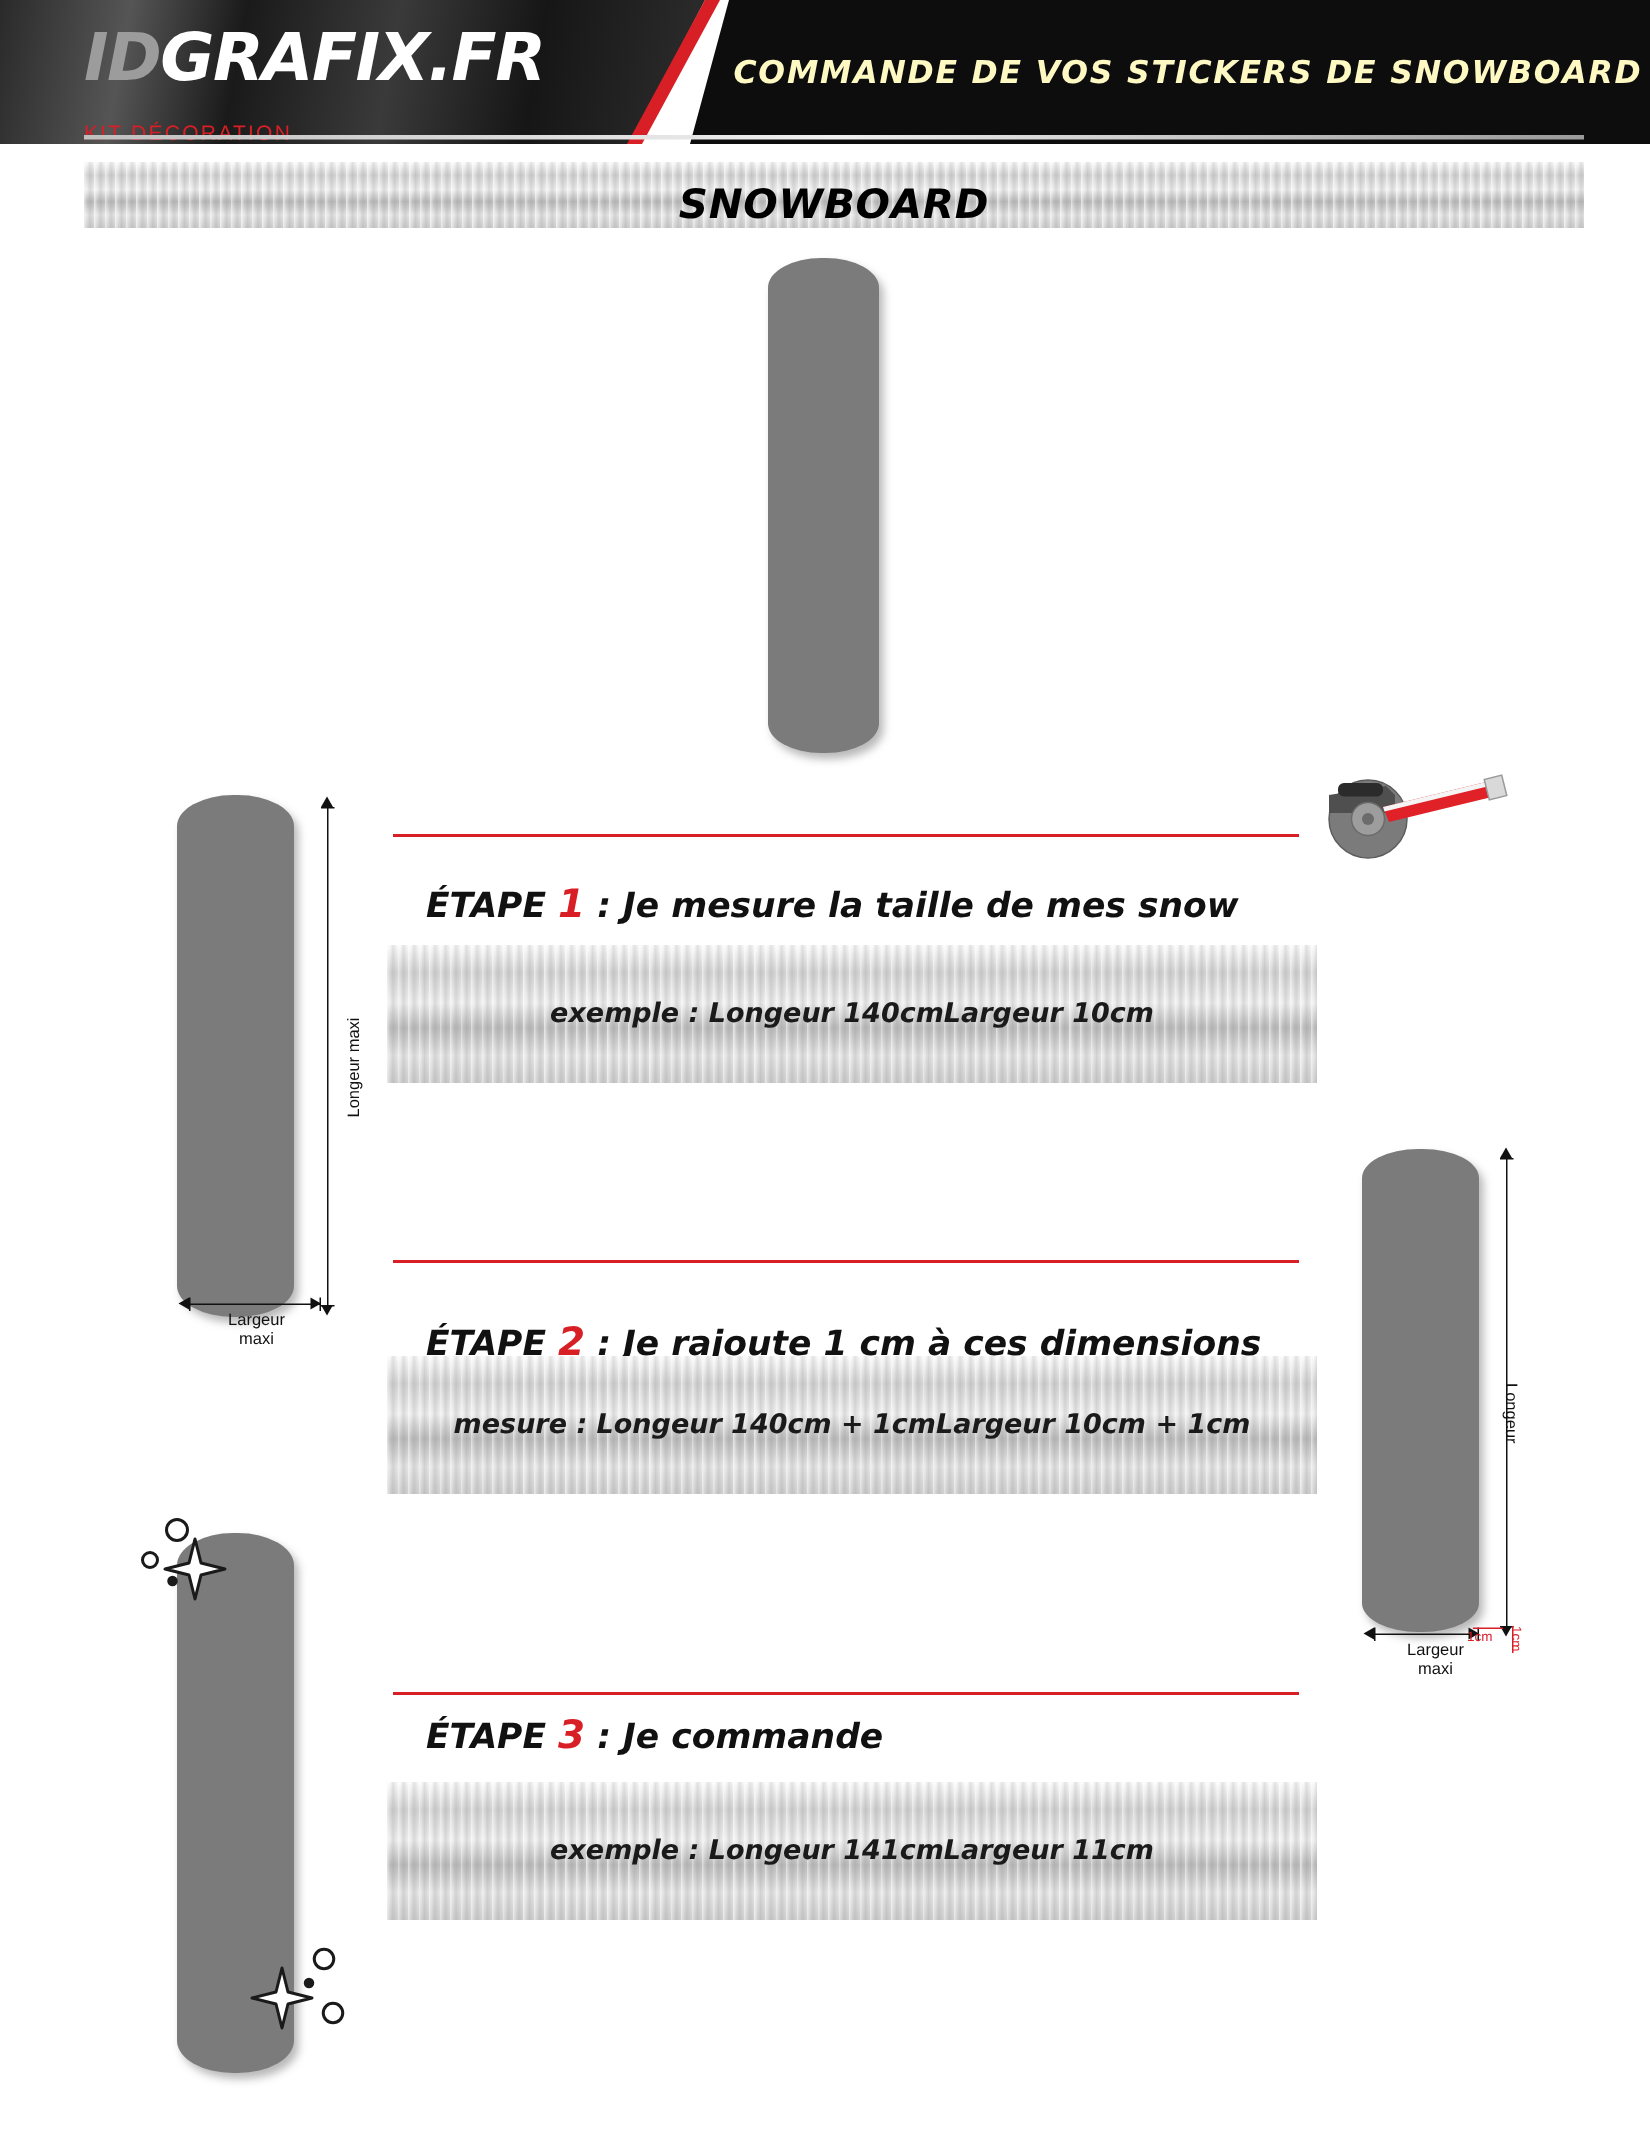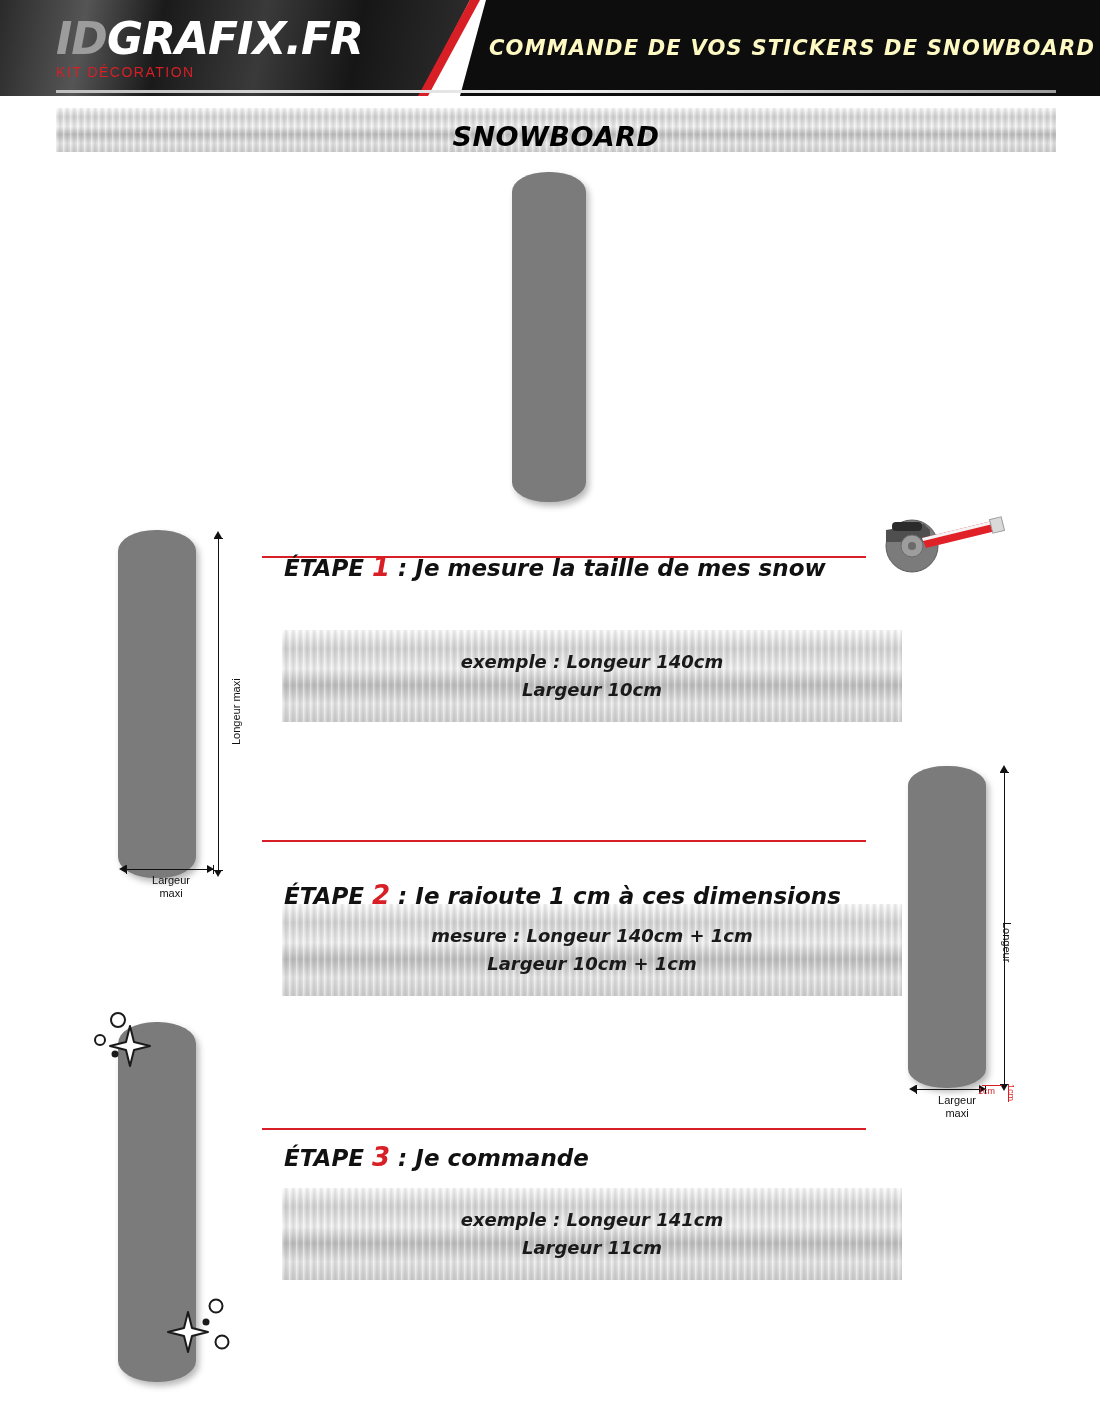--- a/index.html
+++ b/index.html
@@ -37,7 +37,7 @@
   }
   .logo-sub {
     color:#d81f26; font-size:14px; letter-spacing:1.5px;
-    margin-top:2px; font-family:"Liberation Sans", sans-serif;
+    margin-top:18px; font-family:"Liberation Sans", sans-serif;
   }
   .header-red {
     position:absolute; left:418px; top:0; width:62px; height:96px;

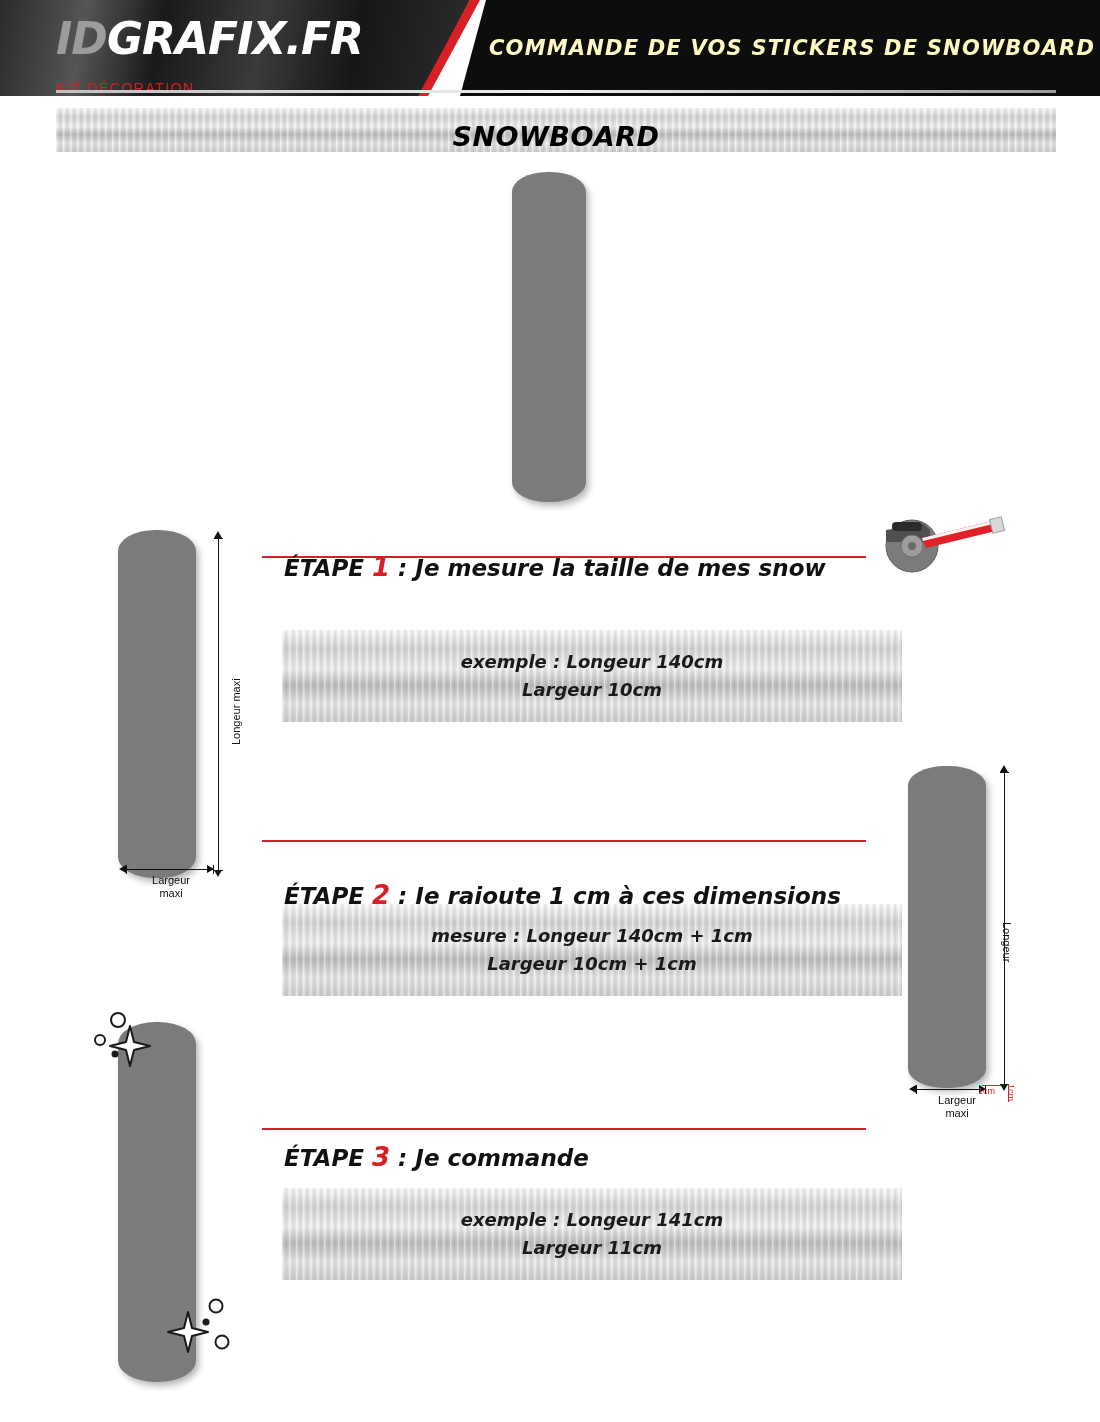--- a/index.html
+++ b/index.html
@@ -216,7 +216,7 @@
 </div>
 
 <div class="sec-rule" style="left:262px; top:556px; width:604px;"></div>
-<div class="sec-title" style="left:284px; top:552px;">
+<div class="sec-title" style="left:284px; top:588px;">
   <span>ÉTAPE</span>
   <span class="num">1</span>
   <span>:</span>

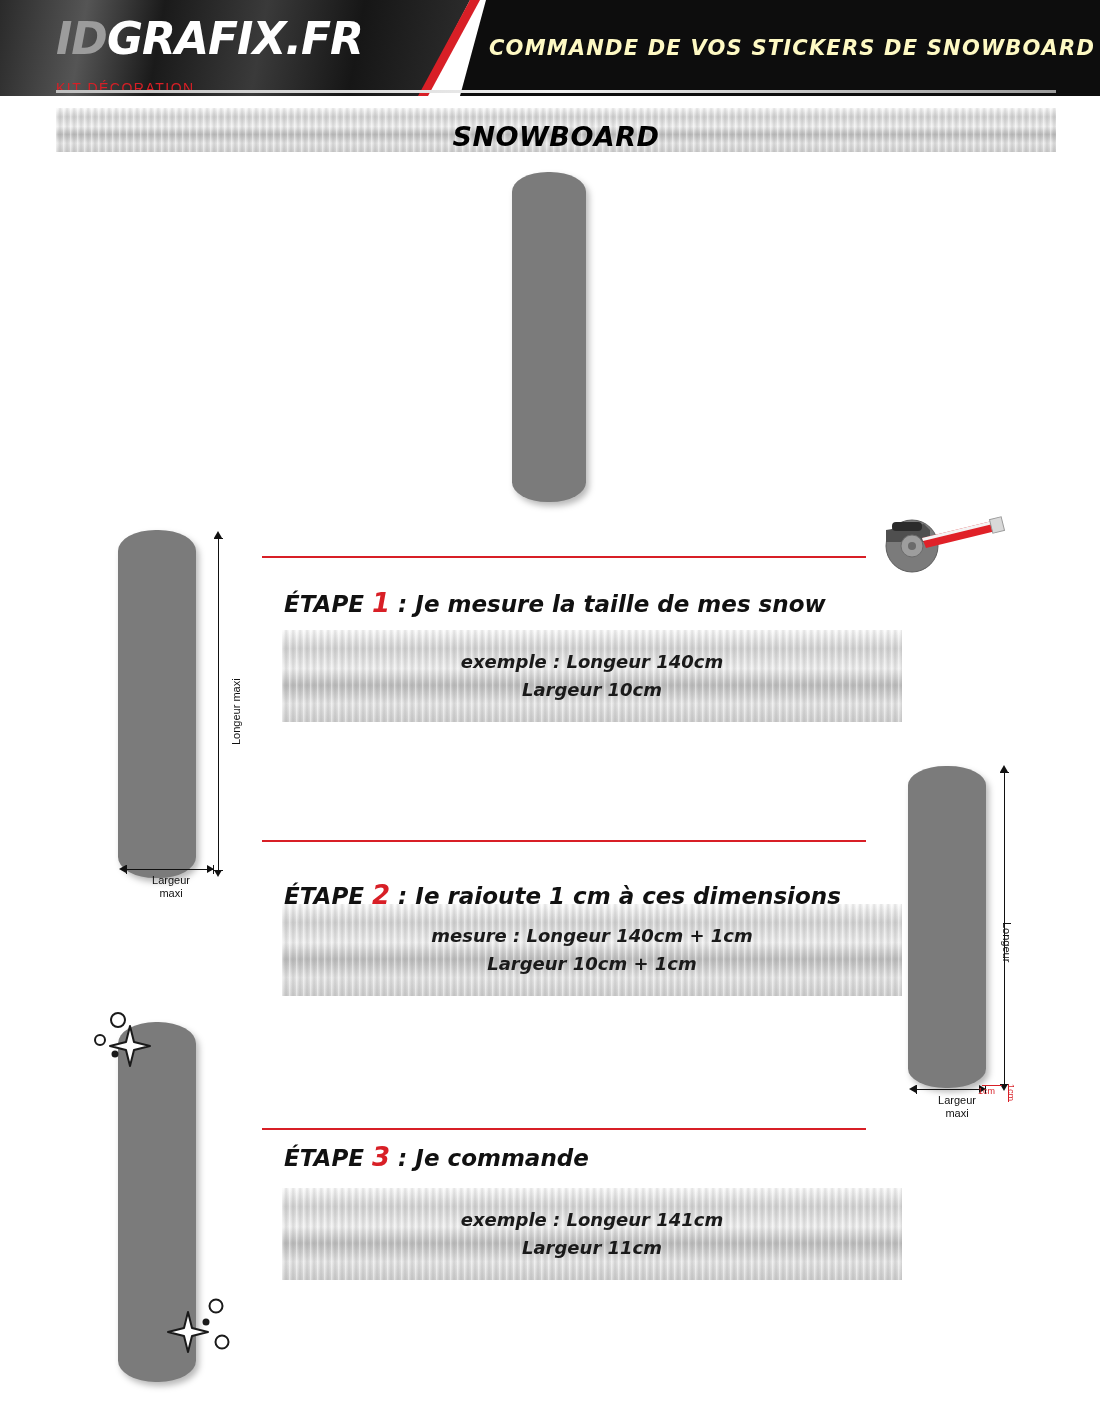--- a/index.html
+++ b/index.html
@@ -107,7 +107,7 @@
   .sec-title .num { color:#d81f26; font-size:26px; }
   .sec-banner {
     position:absolute; height:92px;
-    display:flex; flex-direction:column; align-items:center; justify-content:center;margin-left:24px;
+    display:flex; flex-direction:row; align-items:center; justify-content:center;
   }
   .sec-banner .l {
     font-family:"DejaVu Sans", sans-serif;

